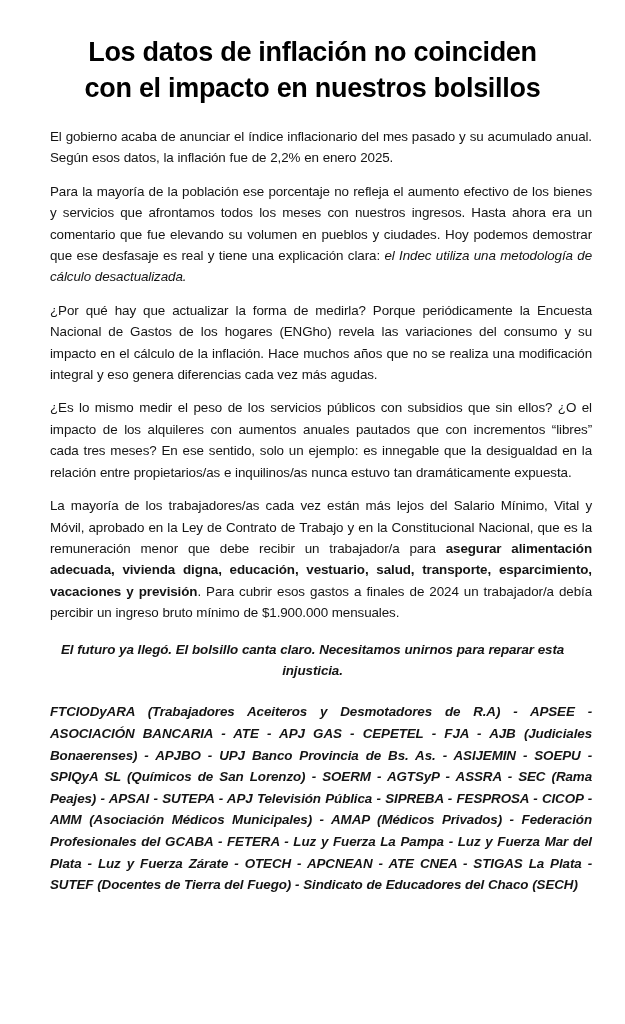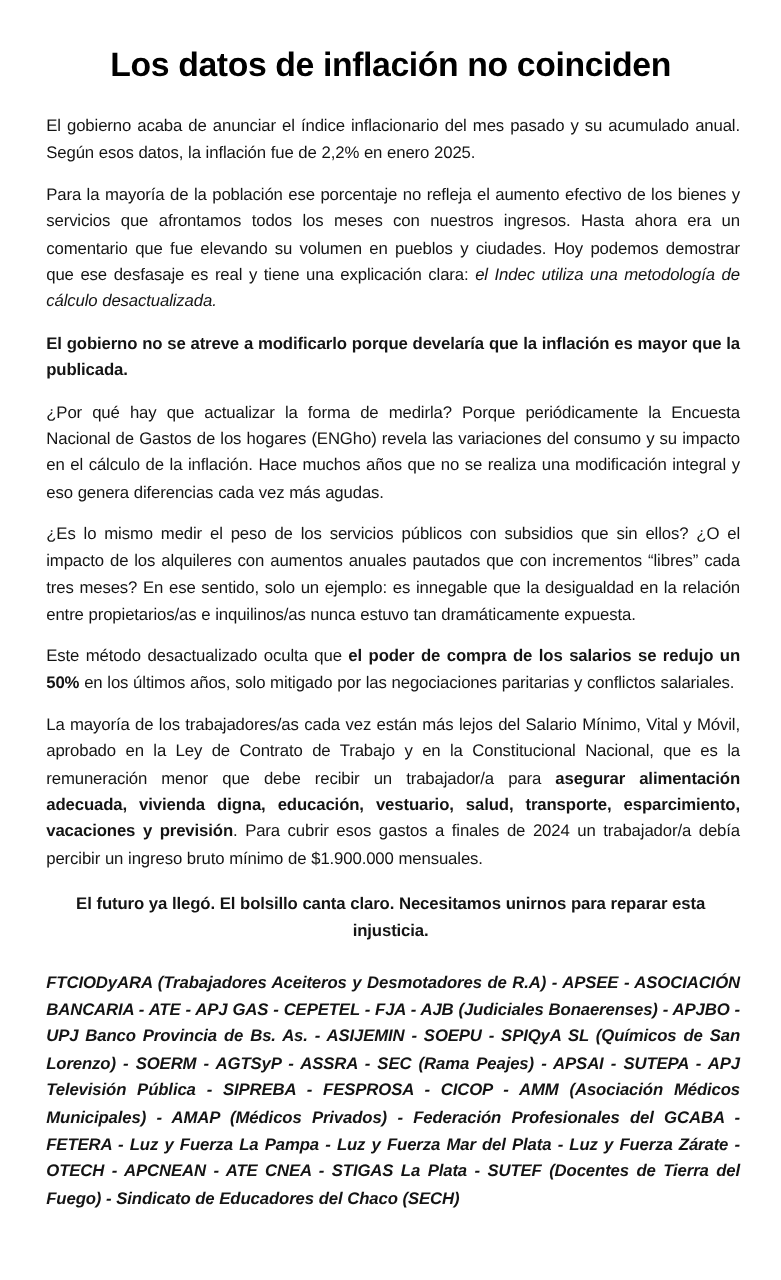--- a/index.html
+++ b/index.html
@@ -61,6 +61,7 @@
 
   <h1 class="title">
     <span class="title-line">Los datos de inflación no coinciden</span>
+    <span class="title-line">con el impacto en nuestros bolsillos</span>
   </h1>
 
   <p><span>El gobierno acaba de anunciar el índice inflacionario del mes pasado y su acumulado anual. Según esos datos, la inflación fue de 2,2% en enero 2025.</span></p>

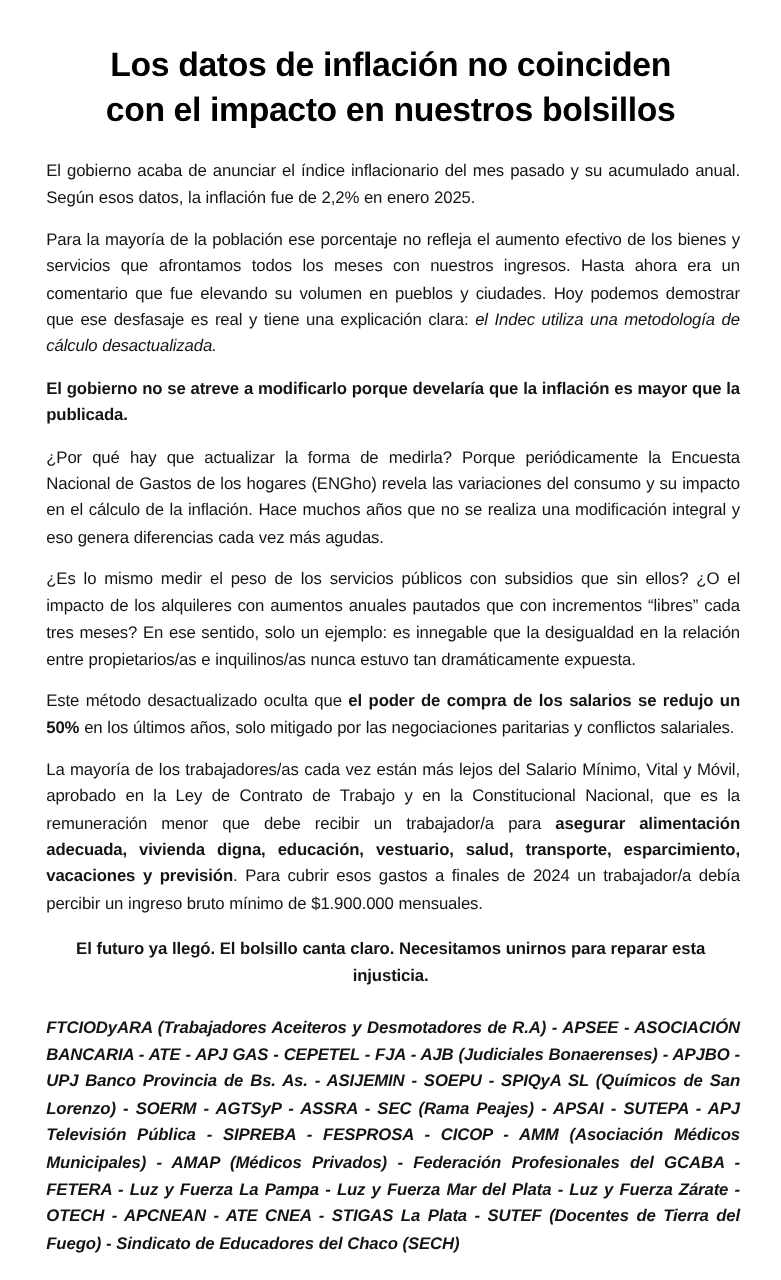--- a/index.html
+++ b/index.html
@@ -32,7 +32,7 @@
   }
   .title-line { display: block; }
   p {
-    margin: 0 0 12px 4px;
+    margin: 0 0 12px 17px;
     font-size: 13.4px;
     line-height: 21.4px;
     text-align: justify;

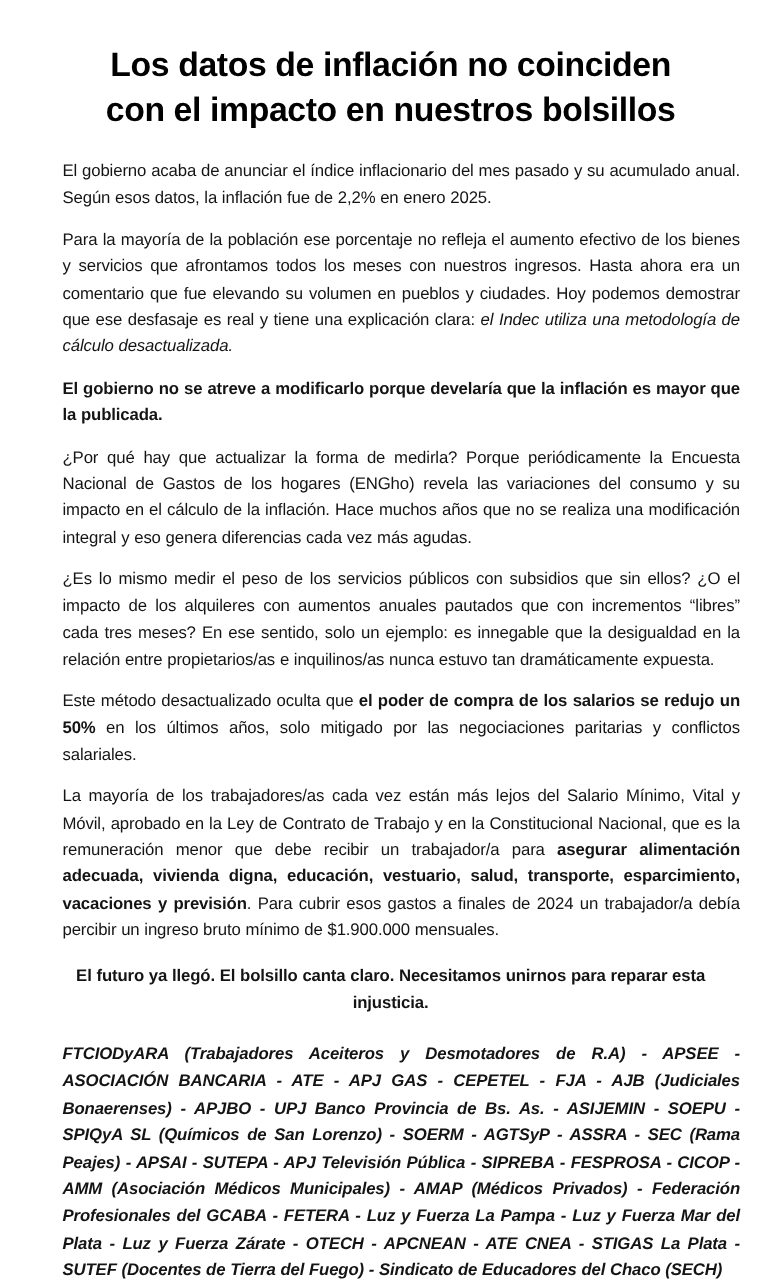--- a/index.html
+++ b/index.html
@@ -68,7 +68,6 @@
 
   <p><span>Para la mayoría de la población ese porcentaje no refleja el aumento efectivo de los bienes y servicios que afrontamos todos los meses con nuestros ingresos. Hasta ahora era un comentario que fue elevando su volumen en pueblos y ciudades. Hoy podemos demostrar que ese desfasaje es real y tiene una explicación clara: </span><span class="seg-i">el Indec utiliza una metodología de cálculo desactualizada.</span></p>
 
-  <p class="bold"><span class="seg-b">El gobierno no se atreve a modificarlo porque develaría que la inflación es mayor que la publicada.</span></p>
 
   <p><span>¿Por qué hay que actualizar la forma de medirla? Porque periódicamente la Encuesta Nacional de Gastos de los hogares (ENGho) revela las variaciones del consumo y su impacto en el cálculo de la inflación. Hace muchos años que no se realiza una modificación integral y eso genera diferencias cada vez más agudas.</span></p>
 

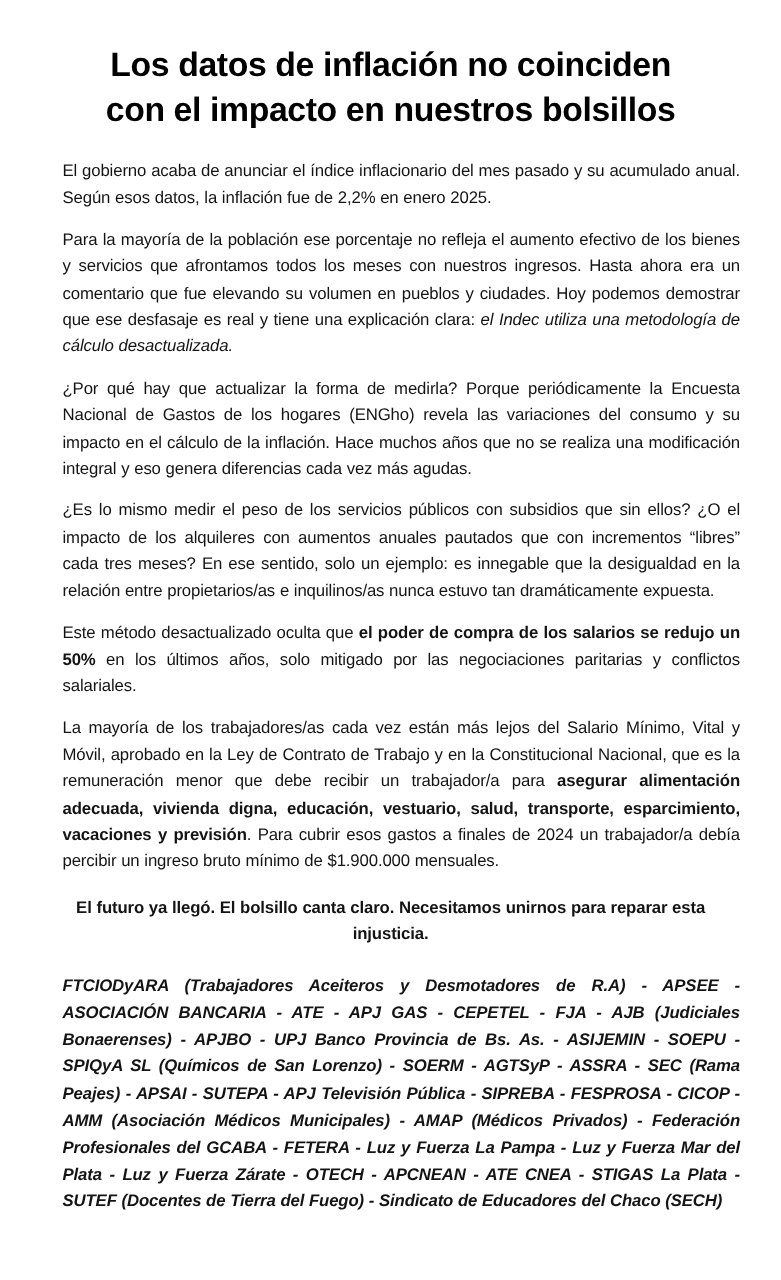--- a/index.html
+++ b/index.html
@@ -74,7 +74,6 @@
 
   <p><span>¿Es lo mismo medir el peso de los servicios públicos con subsidios que sin ellos? ¿O el impacto de los alquileres con aumentos anuales pautados que con incrementos “libres” cada tres meses? En ese sentido, solo un ejemplo: es innegable que la desigualdad en la relación entre propietarios/as e inquilinos/as nunca estuvo tan dramáticamente expuesta.</span></p>
 
-  <p><span>Este método desactualizado oculta que </span><span class="seg-b">el poder de compra de los salarios se redujo un 50%</span><span> en los últimos años, solo mitigado por las negociaciones paritarias y conflictos salariales.</span></p>
 
   <p><span>La mayoría de los trabajadores/as cada vez están más lejos del Salario Mínimo, Vital y Móvil, aprobado en la Ley de Contrato de Trabajo y en la Constitucional Nacional, que es la remuneración menor que debe recibir un trabajador/a para </span><span class="seg-b">asegurar alimentación adecuada, vivienda digna, educación, vestuario, salud, transporte, esparcimiento, vacaciones y previsión</span><span>. Para cubrir esos gastos a finales de 2024 un trabajador/a debía percibir un ingreso bruto mínimo de $1.900.000 mensuales.</span></p>
 

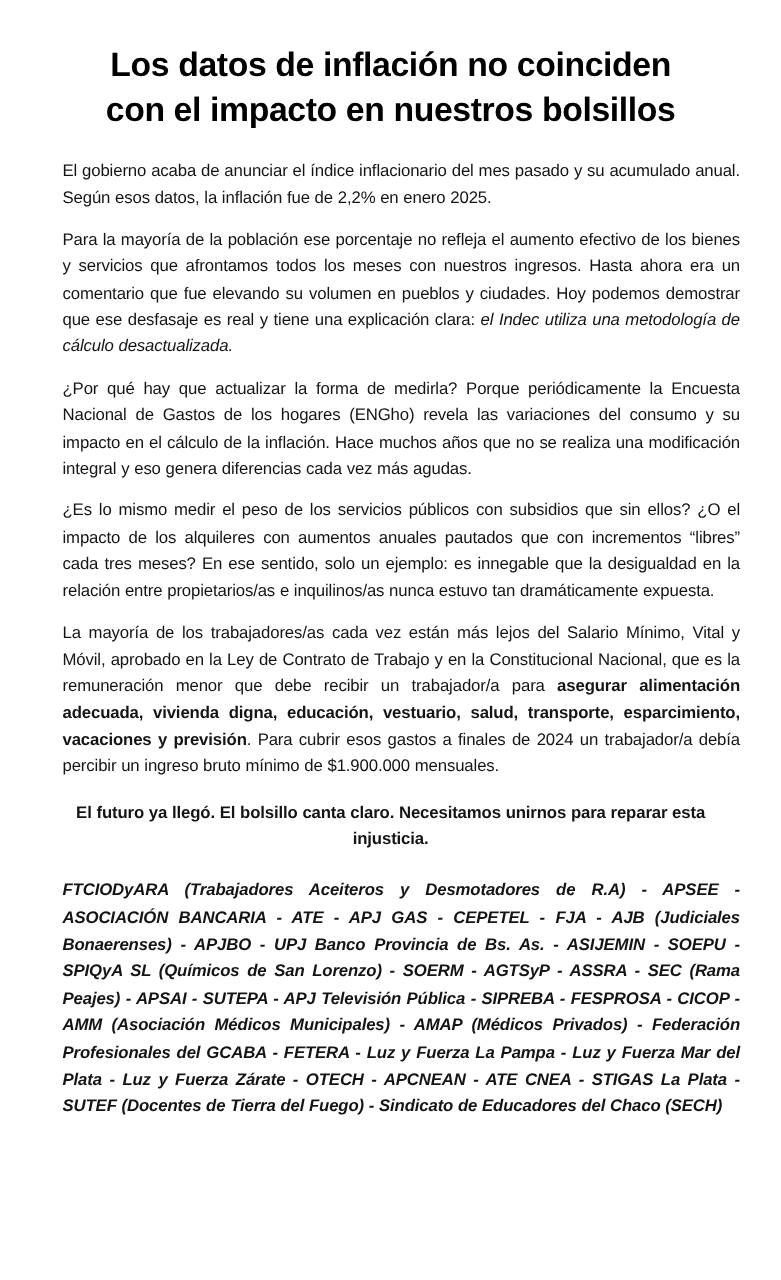--- a/index.html
+++ b/index.html
@@ -43,6 +43,7 @@
   p.closing {
     text-align: center;
     font-weight: 700;
+    font-style: italic;
     margin: 15px 0 20px 0;
   }
   p.signatories {

